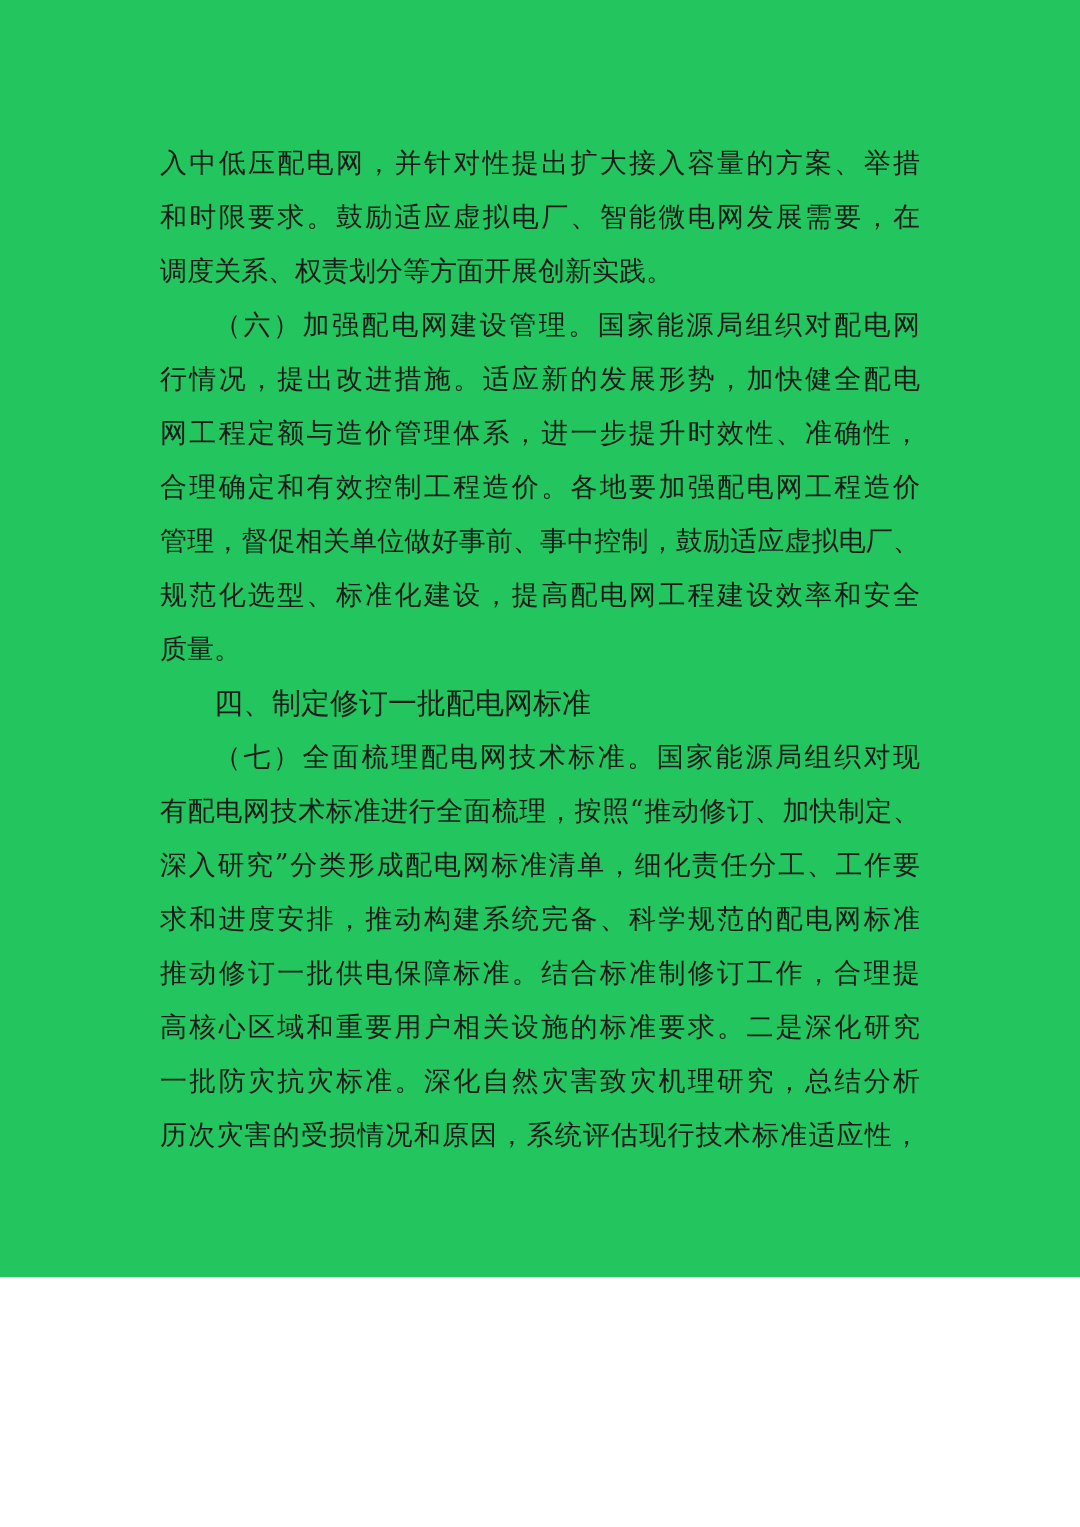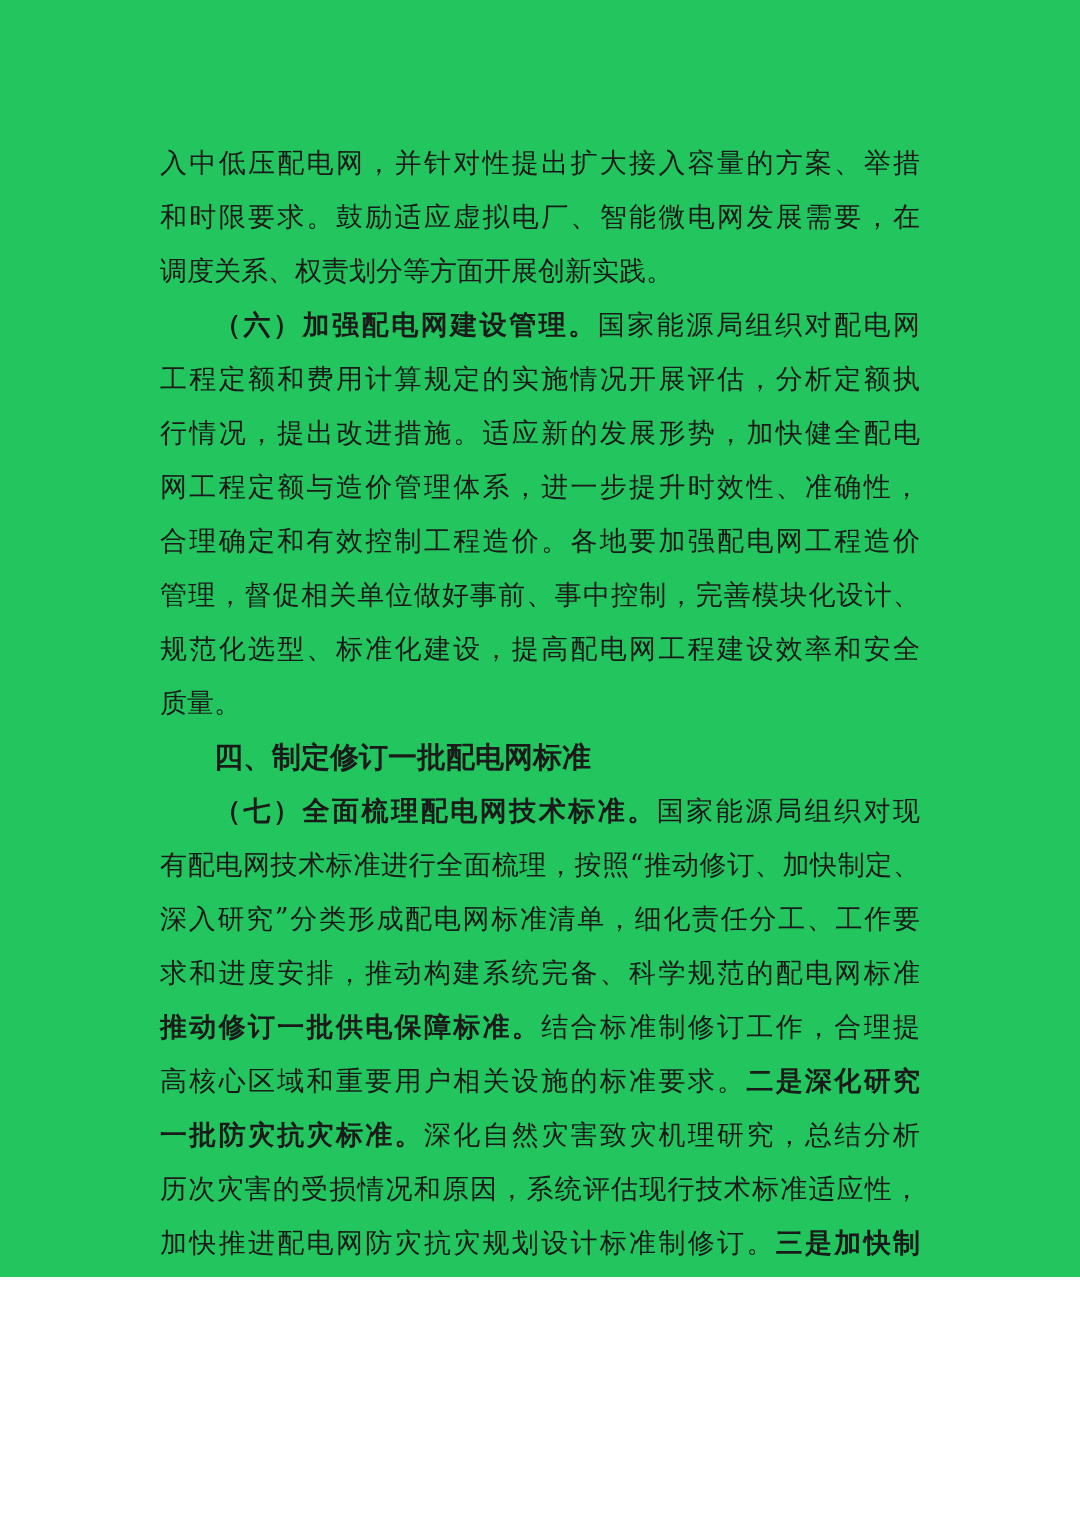--- a/index.html
+++ b/index.html
@@ -40,7 +40,7 @@
     padding-left: 54px;
   }
   .line .em {
-    font-weight: 700;
+    font-weight: 400;
   }
   .line.heading {
     font-family: "DejaVu Sans", "Liberation Sans", sans-serif;

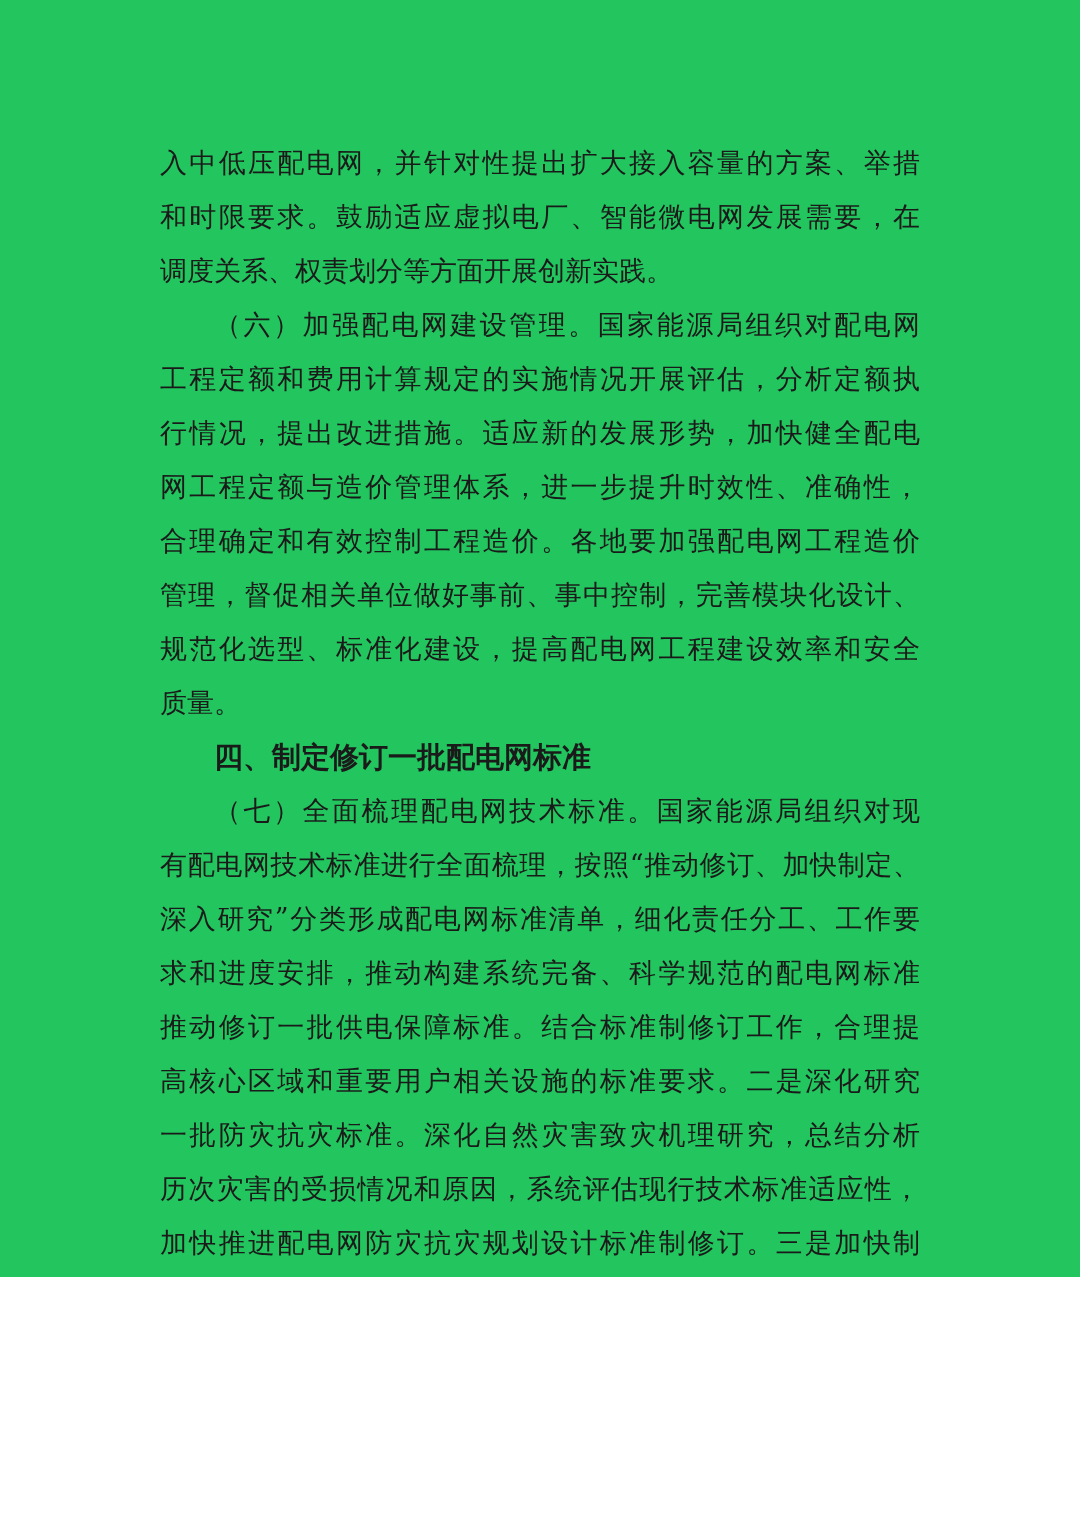--- a/index.html
+++ b/index.html
@@ -59,7 +59,6 @@
       <div class="line"><span>和时限要求。鼓励适应虚拟电厂、智能微电网发展需要，在</span></div>
       <div class="line short"><span>调度关系、权责划分等方面开展创新实践。</span></div>
       <div class="line indent"><span class="em">（六）加强配电网建设管理。</span><span>国家能源局组织对配电网</span></div>
-      <div class="line"><span>工程定额和费用计算规定的实施情况开展评估，分析定额执</span></div>
       <div class="line"><span>行情况，提出改进措施。适应新的发展形势，加快健全配电</span></div>
       <div class="line"><span>网工程定额与造价管理体系，进一步提升时效性、准确性，</span></div>
       <div class="line"><span>合理确定和有效控制工程造价。各地要加强配电网工程造价</span></div>

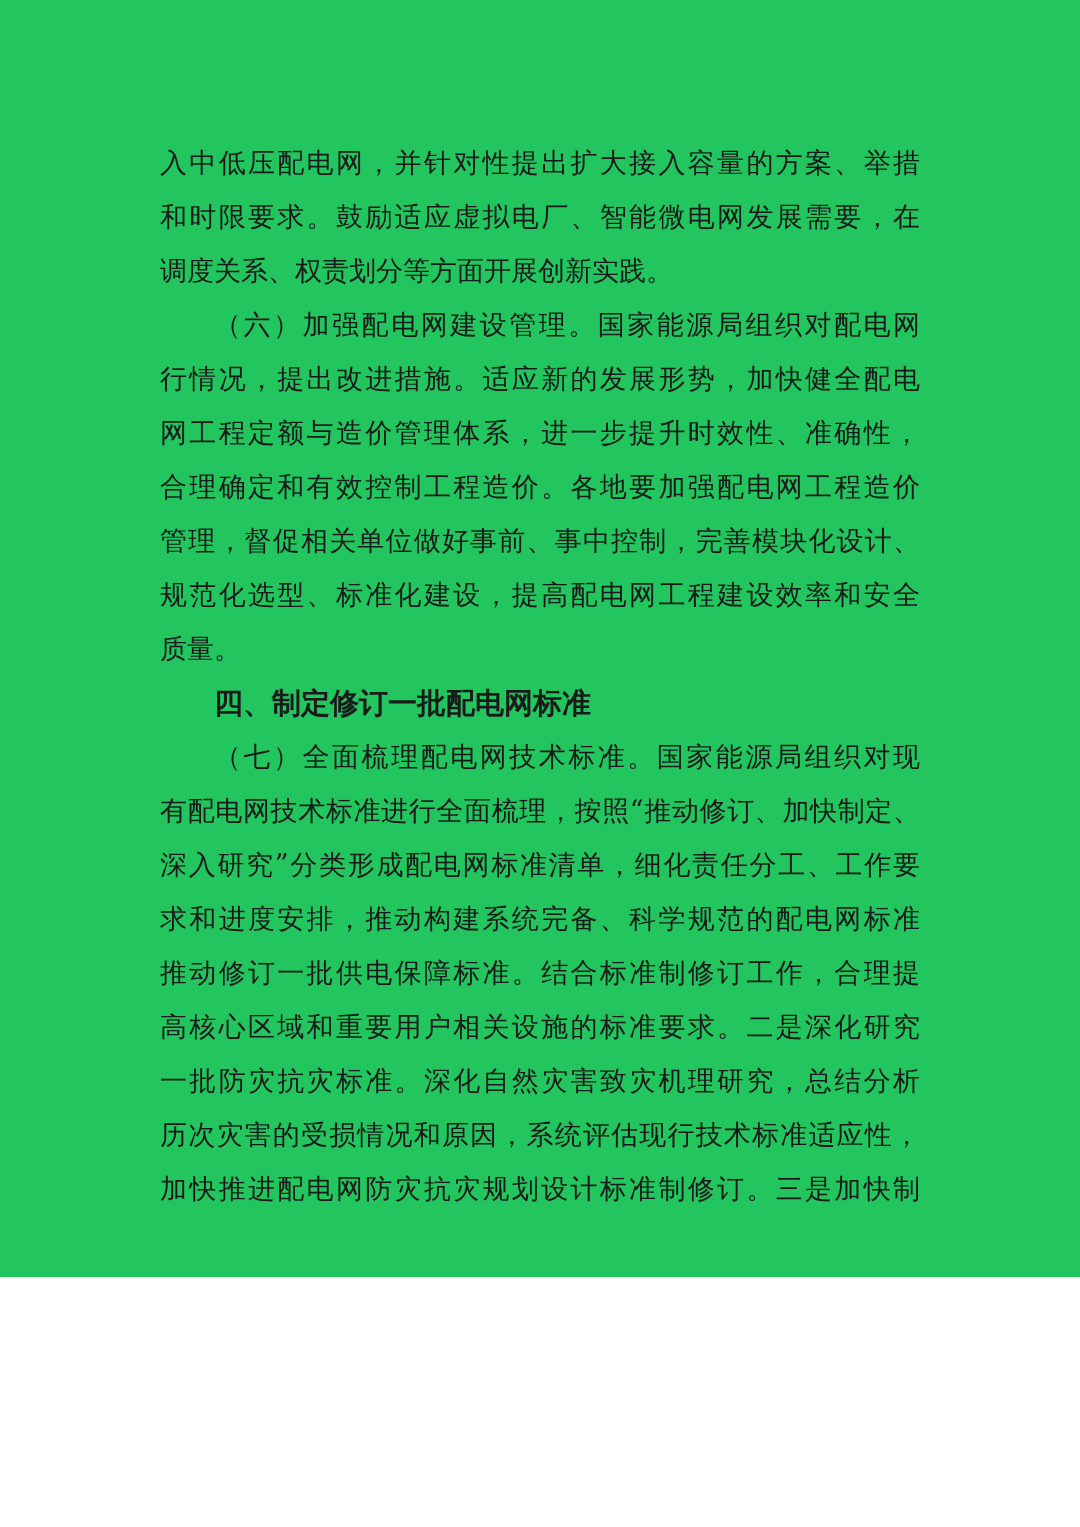--- a/index.html
+++ b/index.html
@@ -62,7 +62,7 @@
       <div class="line"><span>行情况，提出改进措施。适应新的发展形势，加快健全配电</span></div>
       <div class="line"><span>网工程定额与造价管理体系，进一步提升时效性、准确性，</span></div>
       <div class="line"><span>合理确定和有效控制工程造价。各地要加强配电网工程造价</span></div>
-      <div class="line"><span>管理，督促相关单位做好事前、事中控制，完善模块化设计、</span></div>
+      <div class="line"><span>管理，督促相关单位做好事前、事中控制，鼓励适应虚拟电厂、</span></div>
       <div class="line"><span>规范化选型、标准化建设，提高配电网工程建设效率和安全</span></div>
       <div class="line short"><span>质量。</span></div>
       <div class="line heading indent short"><span>四、制定修订一批配电网标准</span></div>

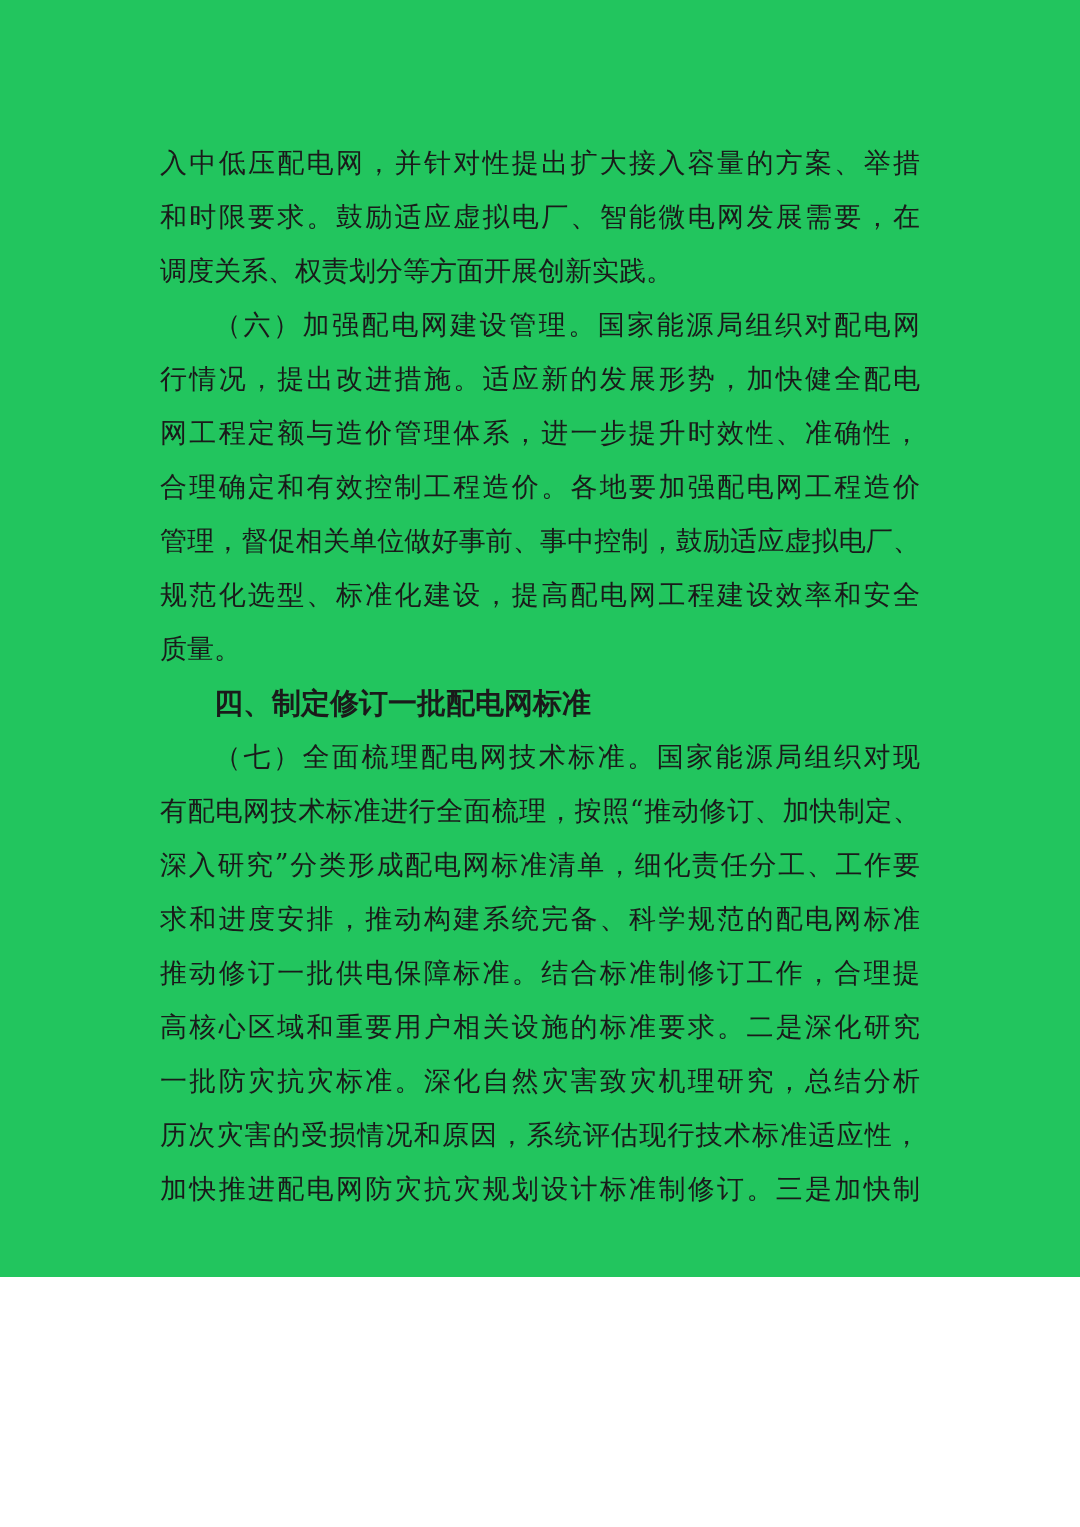--- a/index.html
+++ b/index.html
@@ -44,7 +44,7 @@
   }
   .line.heading {
     font-family: "DejaVu Sans", "Liberation Sans", sans-serif;
-    font-weight: 700;
+    font-weight: 400;
     font-size: 29px;
     text-align: left;
     text-align-last: left;

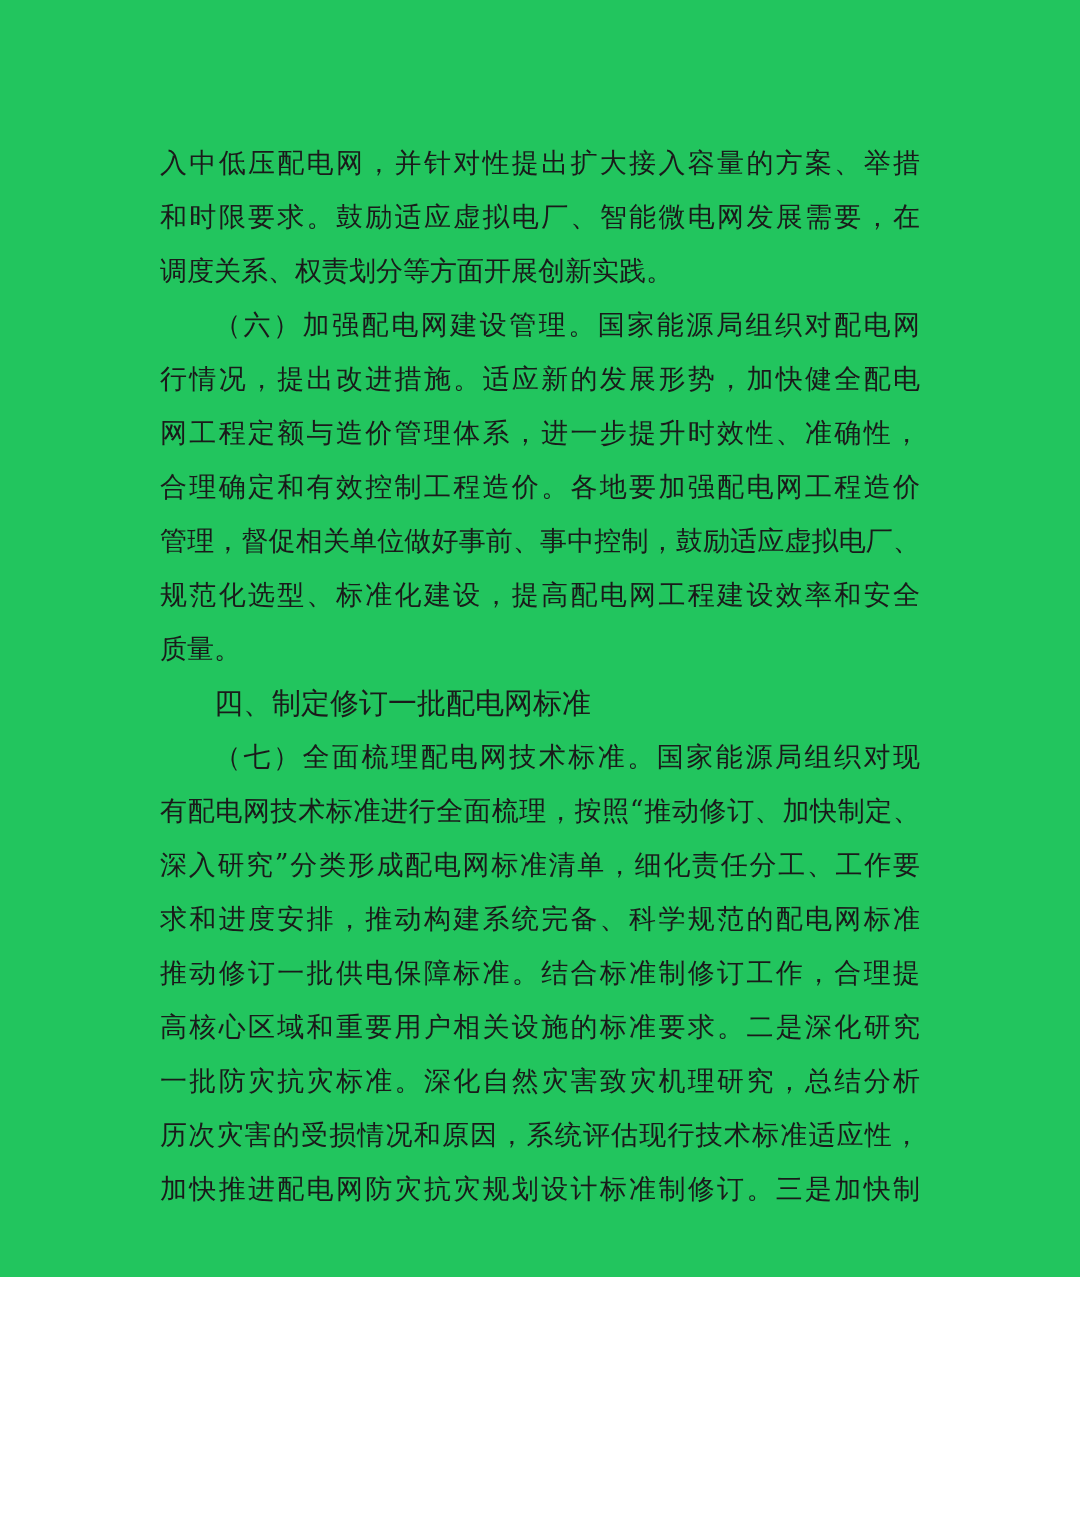--- a/index.html
+++ b/index.html
@@ -74,7 +74,6 @@
       <div class="line"><span>高核心区域和重要用户相关设施的标准要求。</span><span class="em">二是深化研究</span></div>
       <div class="line"><span class="em">一批防灾抗灾标准。</span><span>深化自然灾害致灾机理研究，总结分析</span></div>
       <div class="line"><span>历次灾害的受损情况和原因，系统评估现行技术标准适应性，</span></div>
-      <div class="line"><span>加快推进配电网防灾抗灾规划设计标准制修订。</span><span class="em">三是加快制</span></div>
     </div>
 </div>
 

